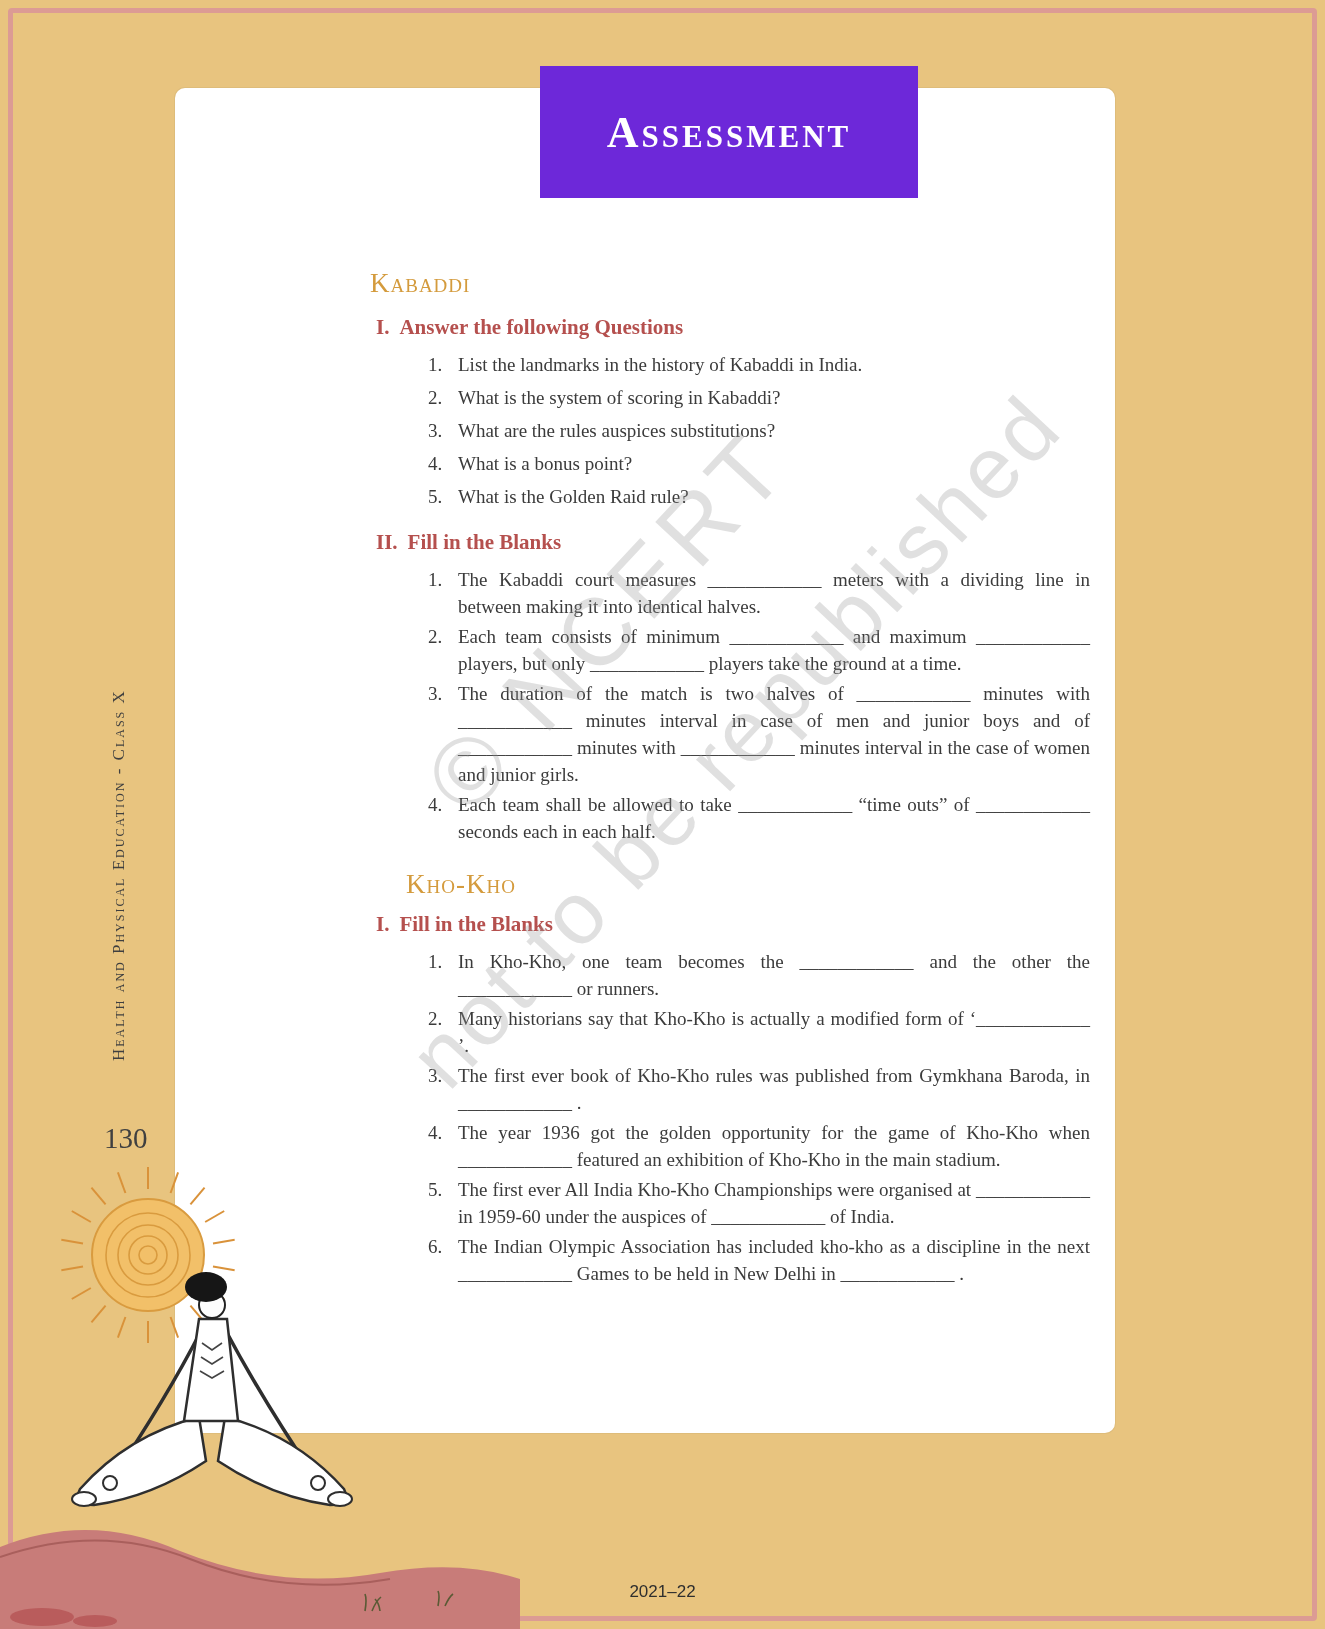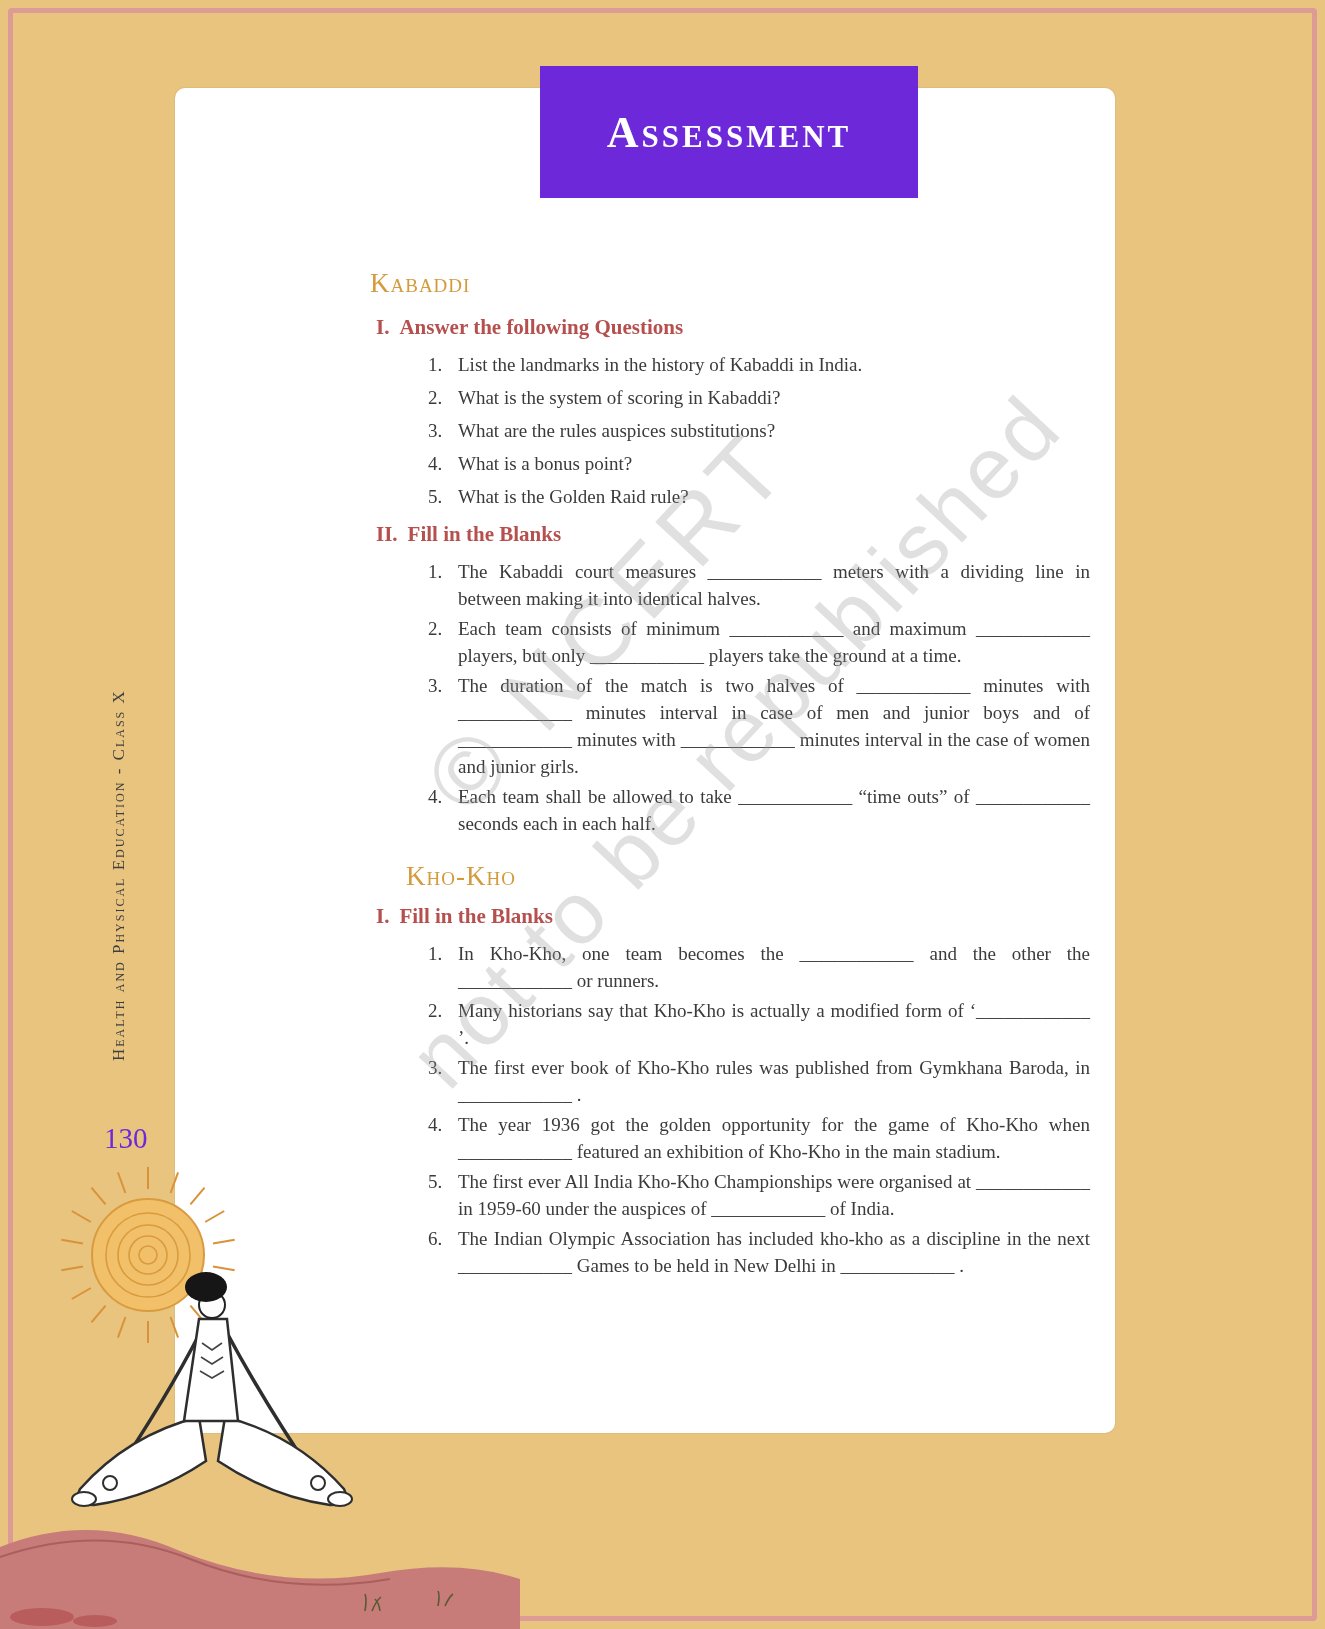--- a/index.html
+++ b/index.html
@@ -52,7 +52,7 @@
     margin:14px 0 10px 6px; display:flex;
   }
   .subhead .numeral { margin-right:10px; }
-  .subhead.second { margin-top:10px; }
+  .subhead.second { margin-top:18px; }
   .subhead.tight { margin-top:10px; }
   .q-list { margin-left:58px; }
   .q-item { display:flex; margin-bottom:6px; }

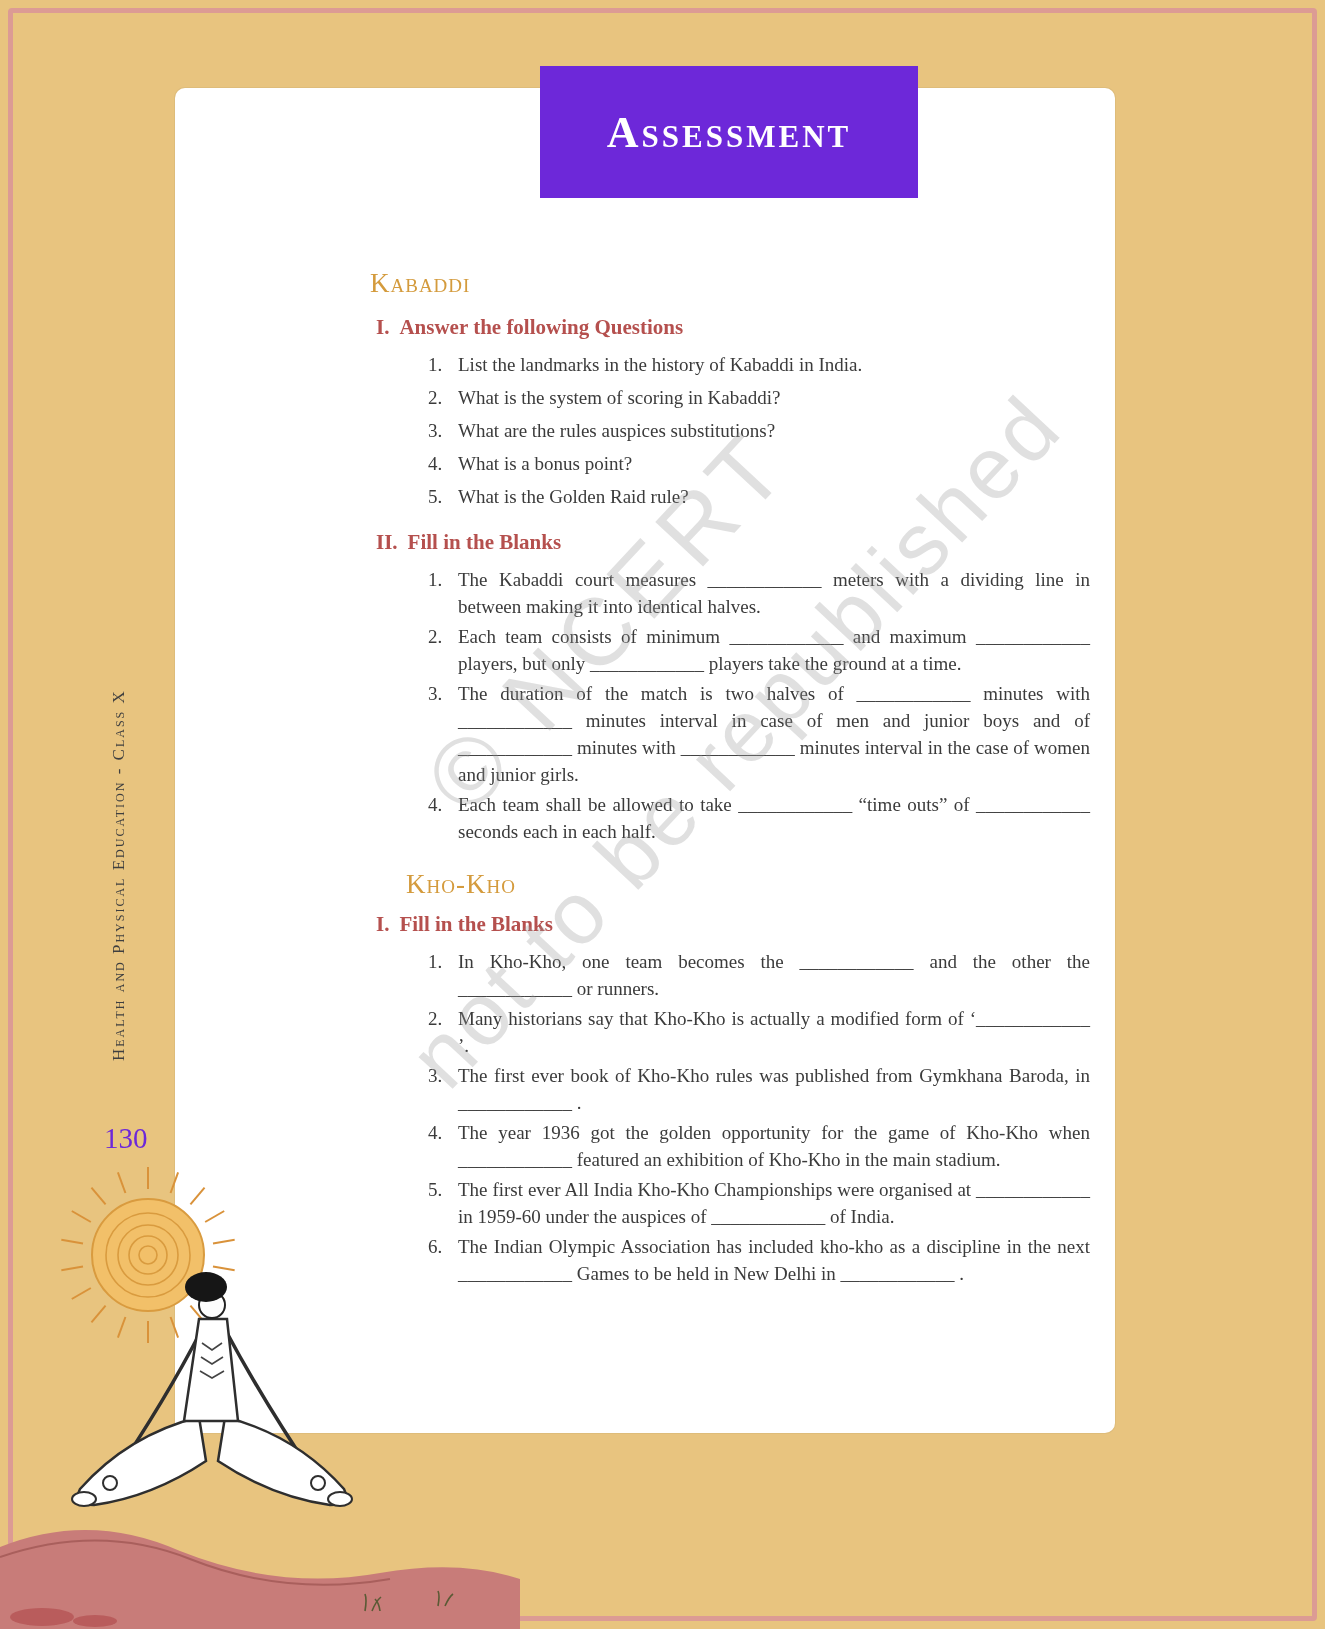--- a/index.html
+++ b/index.html
@@ -35,7 +35,7 @@
   }
   .page-number {
     position:absolute; left:104px; top:1122px;
-    font-size:29px; color:#6d28d9;
+    font-size:29px; color:#404040;
   }
   .content {
     position:absolute; left:370px; top:268px; width:720px;

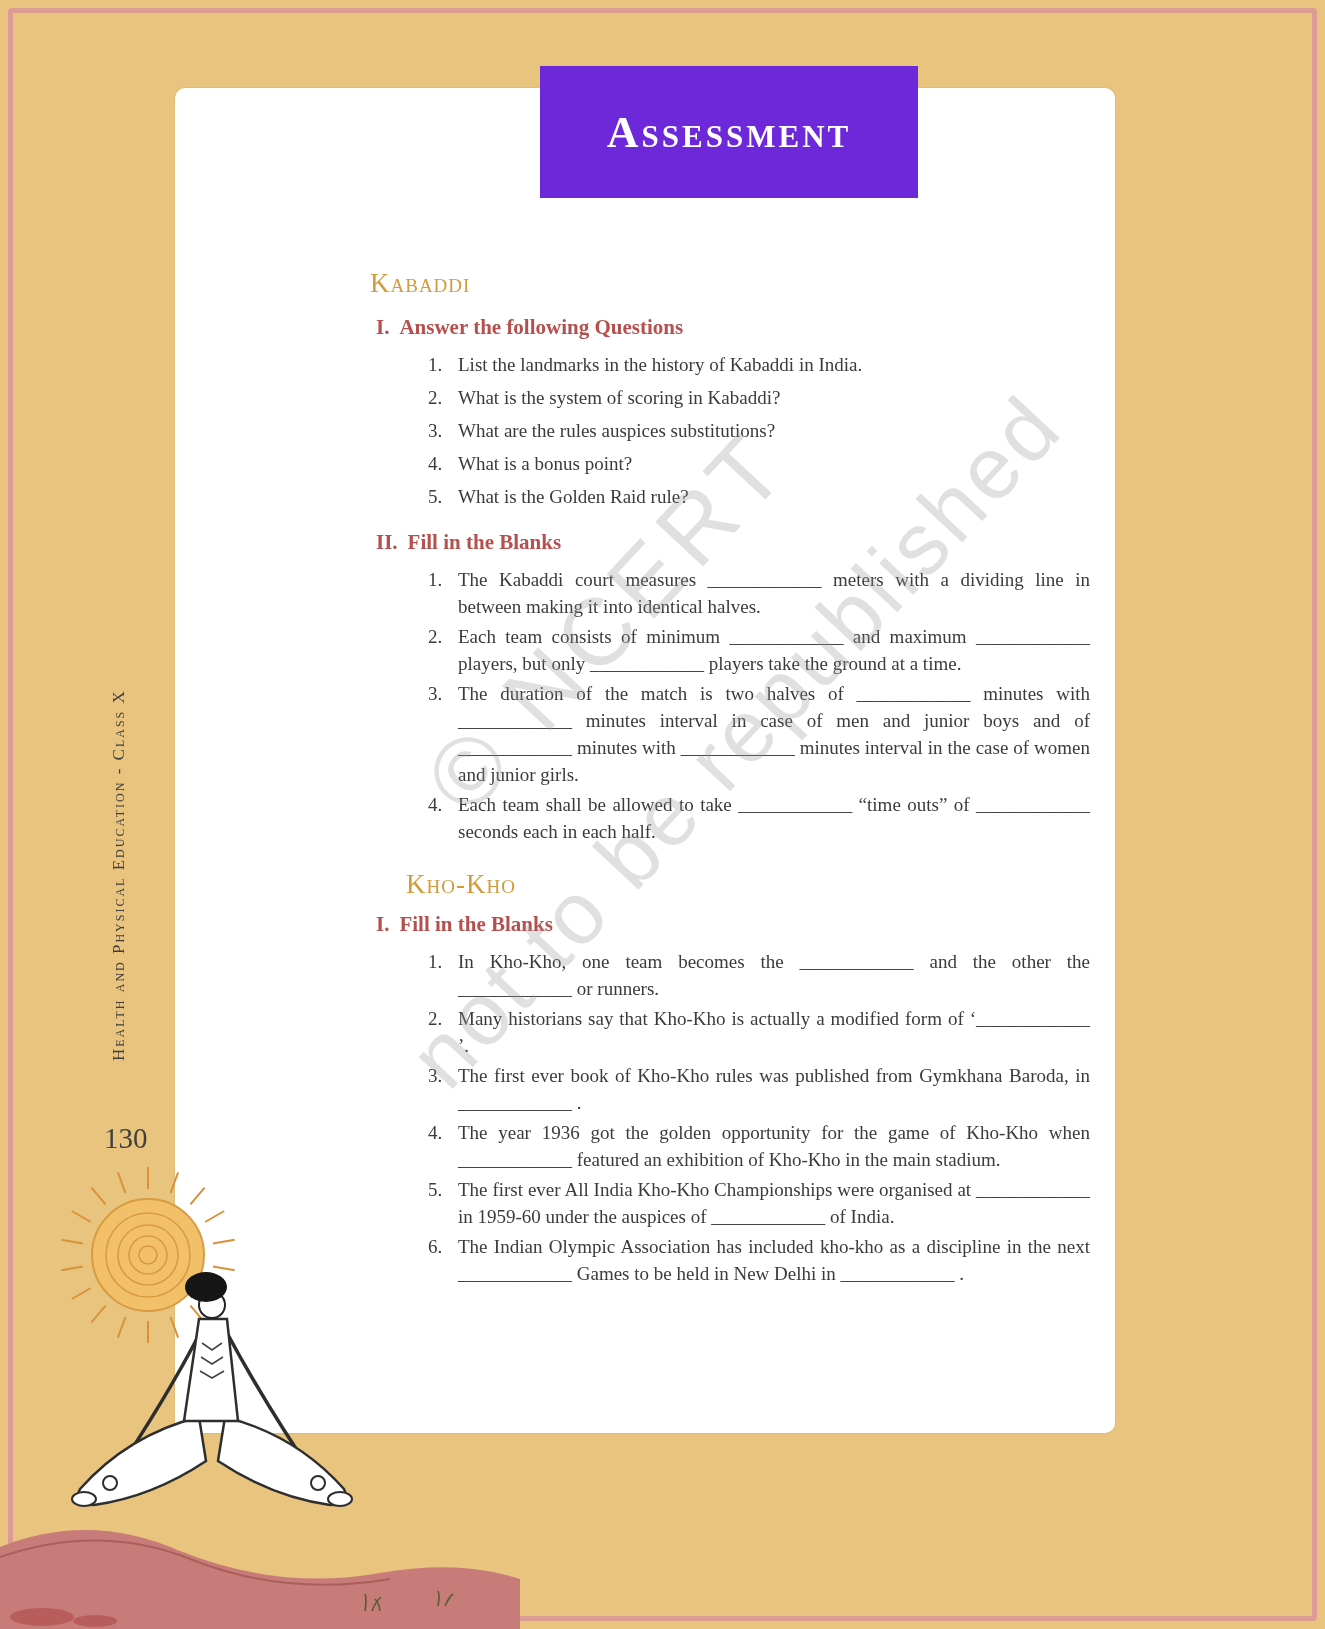--- a/index.html
+++ b/index.html
@@ -251,6 +251,7 @@
     </g>
   </svg>
 
+  <div class="footer">2021–22</div>
 
 </div>
 

